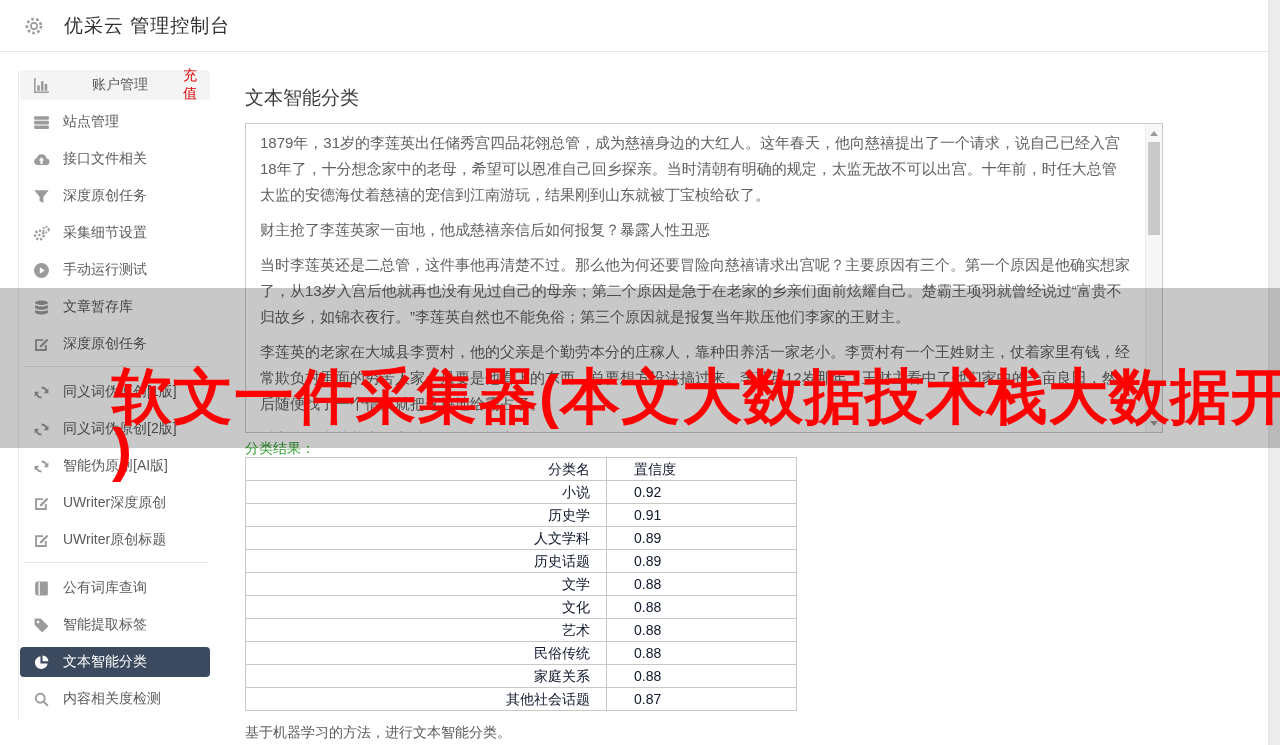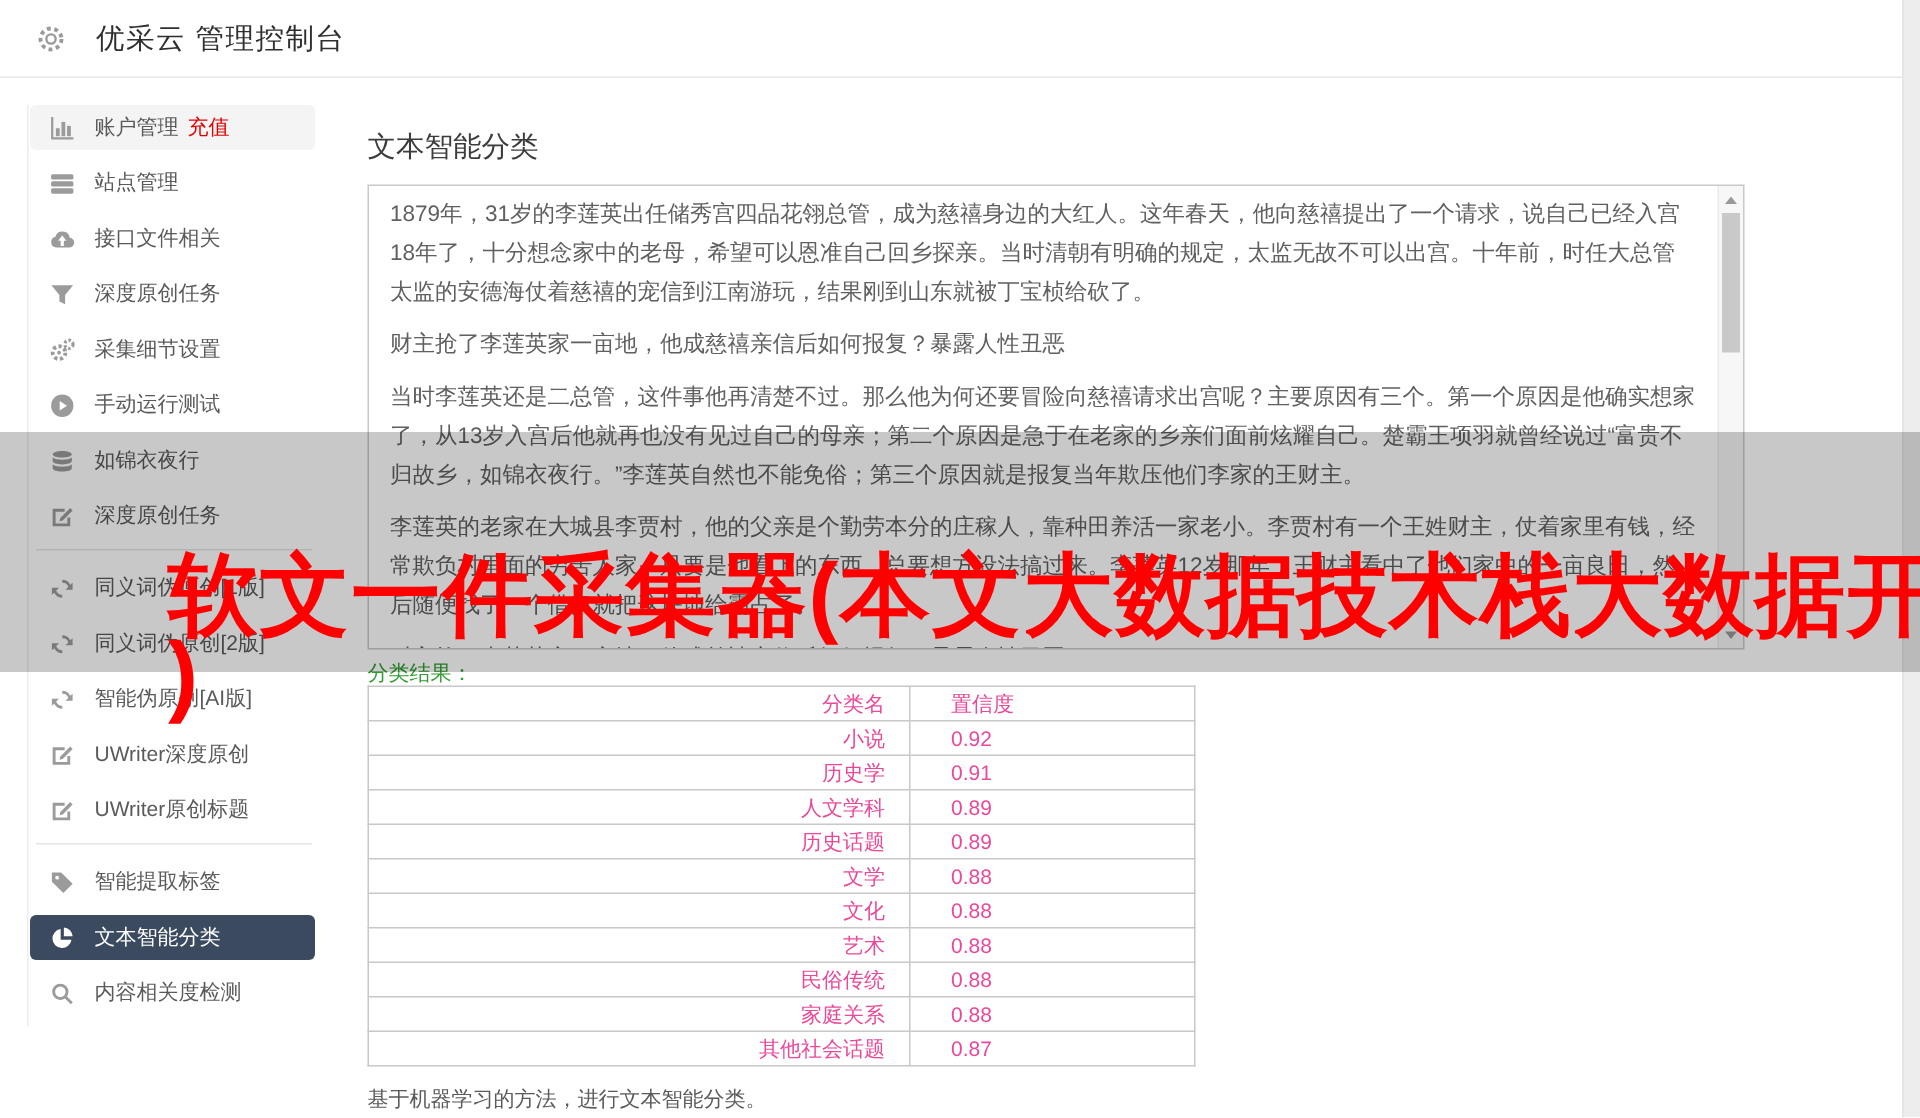--- a/index.html
+++ b/index.html
@@ -26,7 +26,7 @@
   .side-item .icn svg { width:17px; height:17px; }
   .side-item .lbl { margin-left:13px; white-space:nowrap; }
   .side-item .badge { margin-left:6px; color:#e10000; font-size:14px; }
-  .side-item.first { background:#f4f4f4; }
+  .side-item.first { background:#f4f4f4;gap:29px; }
   .side-item.active { background:#3b4a5f; color:#fff; }
   .side-divider { border:0; border-top:1px solid #e5e5e5; margin:6px 2px 10px 4px; }
 

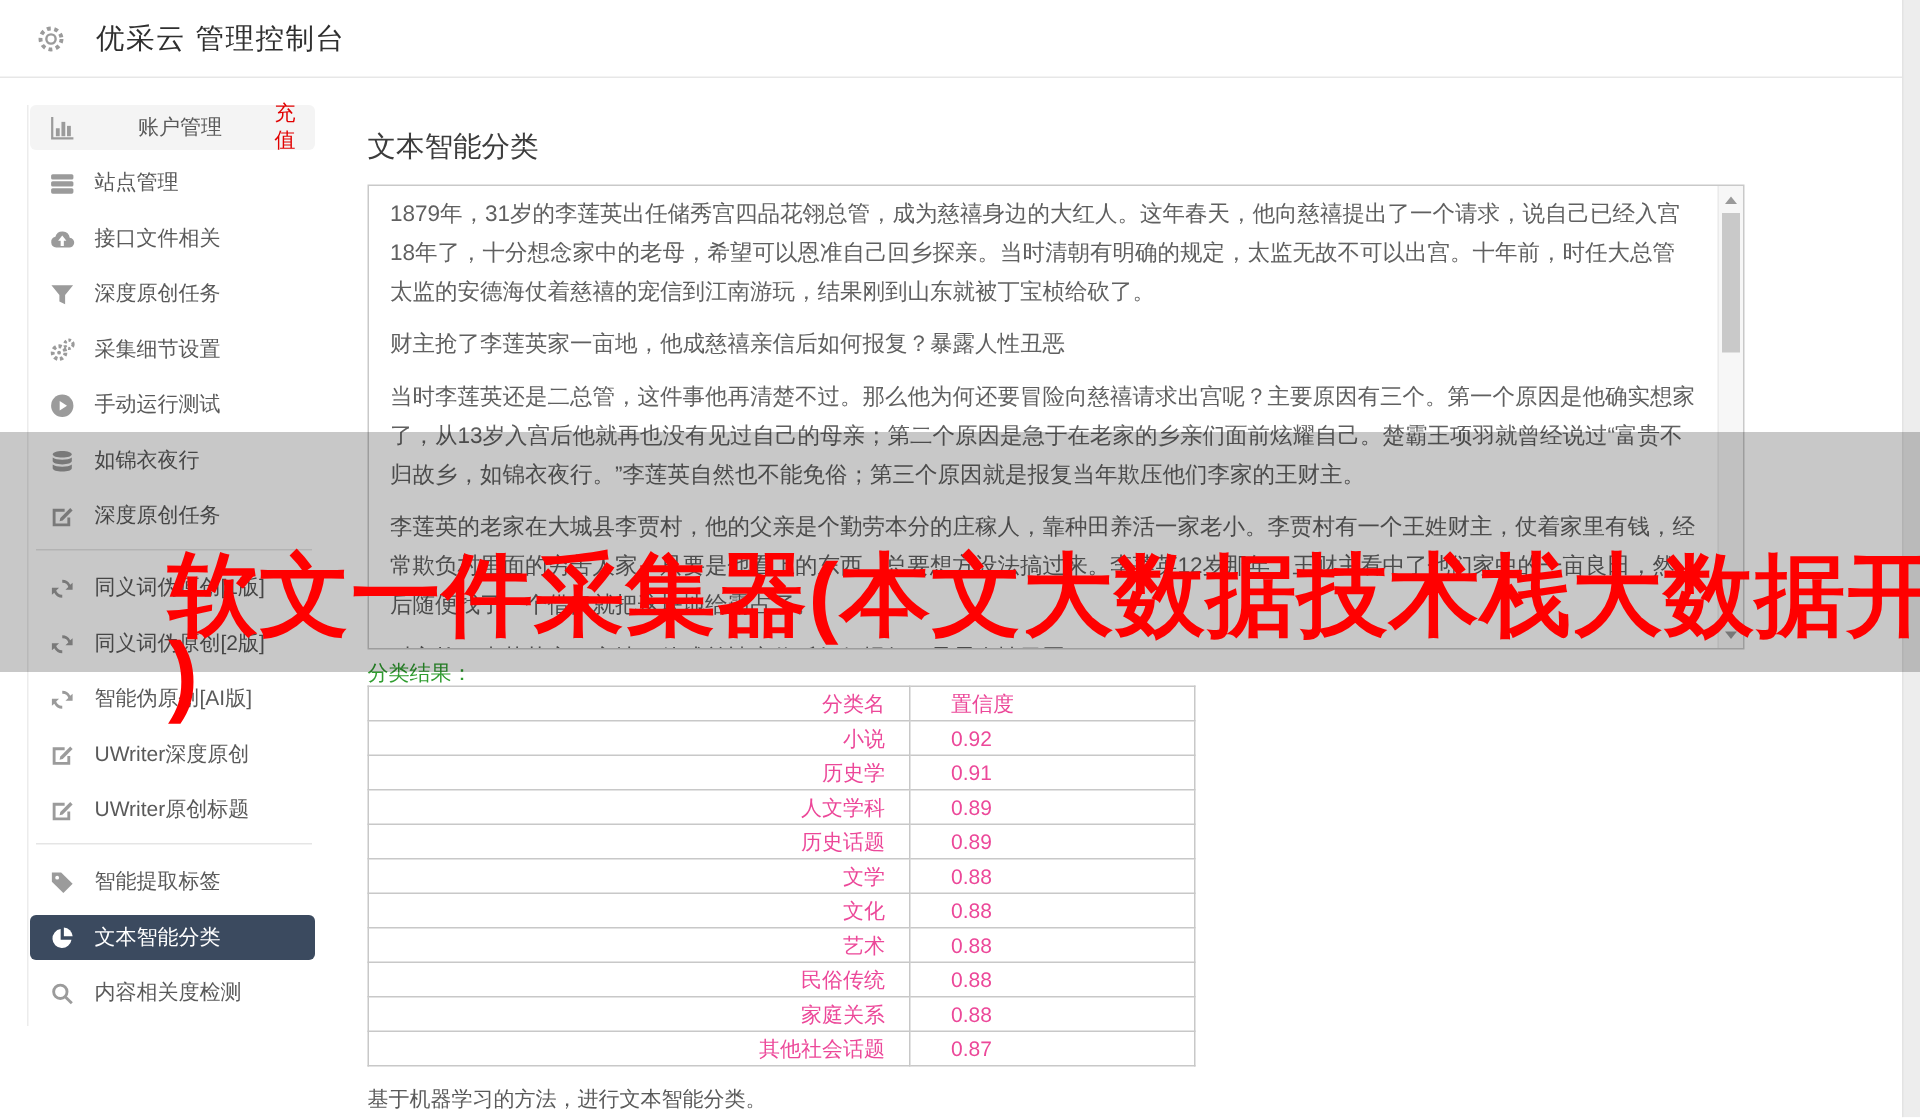--- a/index.html
+++ b/index.html
@@ -153,7 +153,7 @@
             <path class="g" d="M8 1.5c3.3 0 6 .9 6 2.1S11.3 5.7 8 5.7 2 4.8 2 3.6 4.7 1.5 8 1.5zm6 4.2v2.2c0 1.2-2.7 2.1-6 2.1s-6-.9-6-2.1V5.7C3.2 6.6 5.4 7.1 8 7.1s4.8-.5 6-1.4zm0 4.4v2.3c0 1.2-2.7 2.1-6 2.1s-6-.9-6-2.1v-2.3c1.2.9 3.4 1.4 6 1.4s4.8-.5 6-1.4z"></path>
           </svg>
         </span>
-        <span class="lbl">如锦衣夜行</span>
+        <span class="lbl">文章暂存库</span>
       </div>
       <div class="side-item">
         <span class="icn">

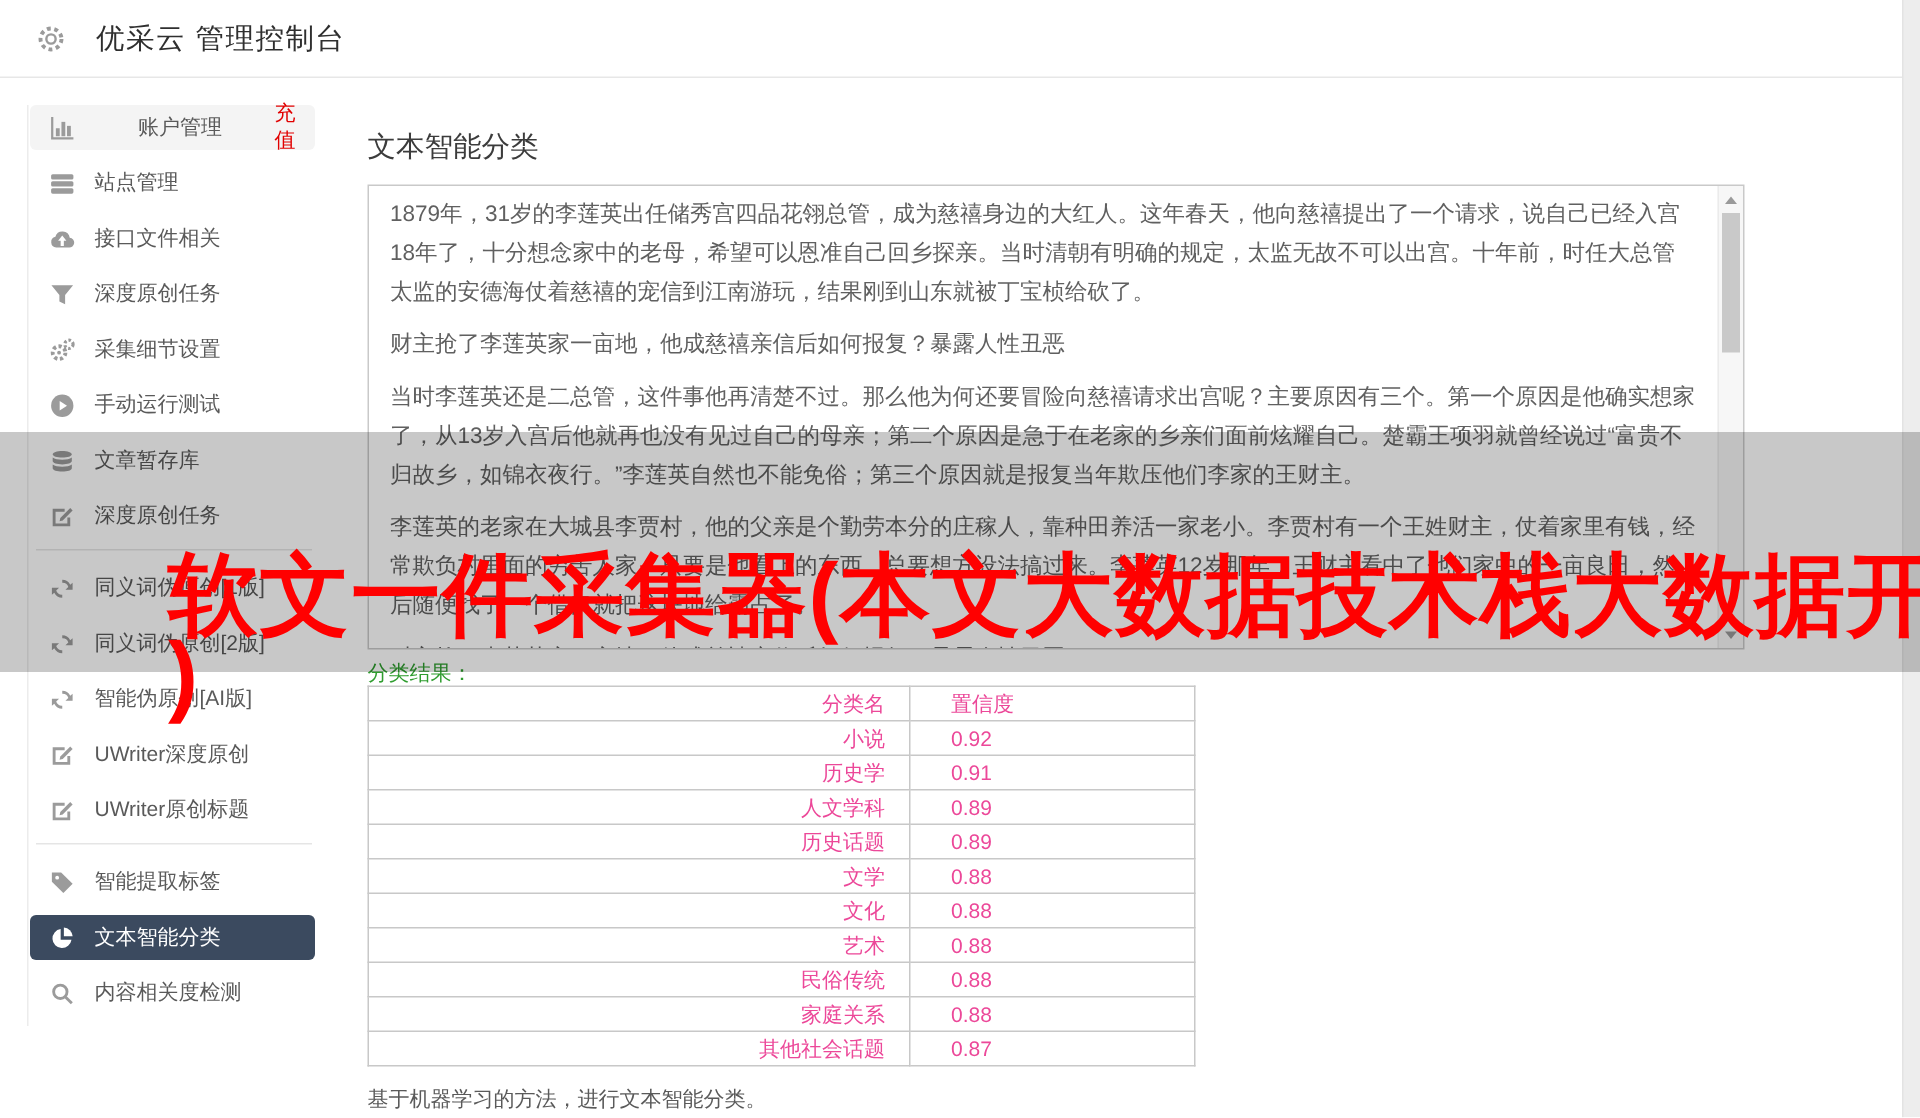--- a/index.html
+++ b/index.html
@@ -55,7 +55,7 @@
   #results-table { position:absolute; left:245px; top:457px; width:552px;
     border-collapse:collapse; table-layout:fixed; z-index:1; }
   #results-table th, #results-table td { border:1px solid #c8c8c8; height:23px;
-    font-size:14px; font-weight:normal; color:#ec4899; padding:0; line-height:22px; }
+    font-size:14px; font-weight:normal; color:#0f172a; padding:0; line-height:22px; }
   #results-table .c1 { width:361px; text-align:right; padding-right:16px; }
   #results-table .c2 { text-align:left; padding-left:27px; }
 

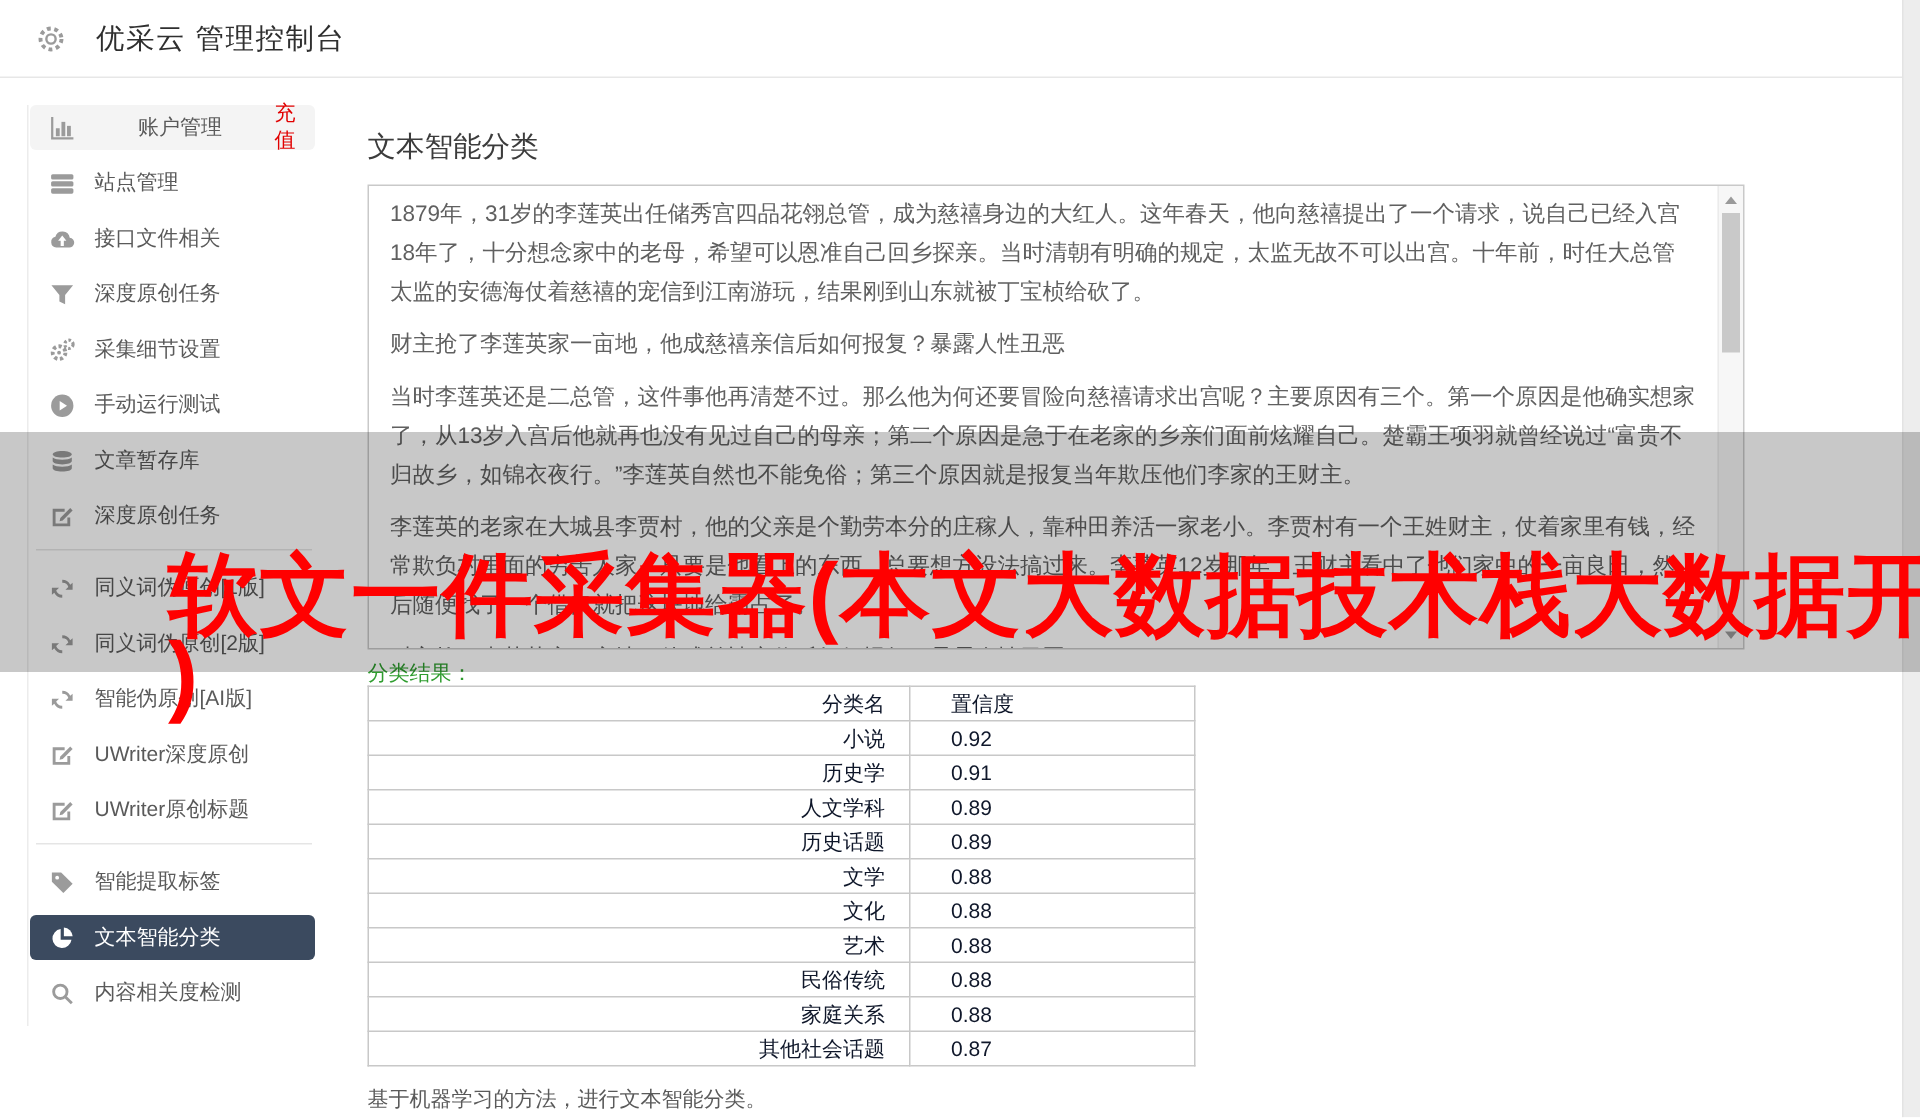--- a/index.html
+++ b/index.html
@@ -208,6 +208,15 @@
         <span class="lbl">UWriter原创标题</span>
       </div>
       <hr class="side-divider">
+      <div class="side-item">
+        <span class="icn">
+          <svg viewBox="0 0 16 16">
+            <path class="g" d="M4.2 1.5H13a1 1 0 0 1 1 1v11a1 1 0 0 1-1 1H4.2A2.2 2.2 0 0 1 2 12.3V3.7a2.2 2.2 0 0 1 2.2-2.2z"></path>
+            <rect x="5.2" y="1.8" width="1.2" height="12.4" fill="#fff"></rect>
+          </svg>
+        </span>
+        <span class="lbl">公有词库查询</span>
+      </div>
       <div class="side-item">
         <span class="icn">
           <svg viewBox="0 0 16 16">

